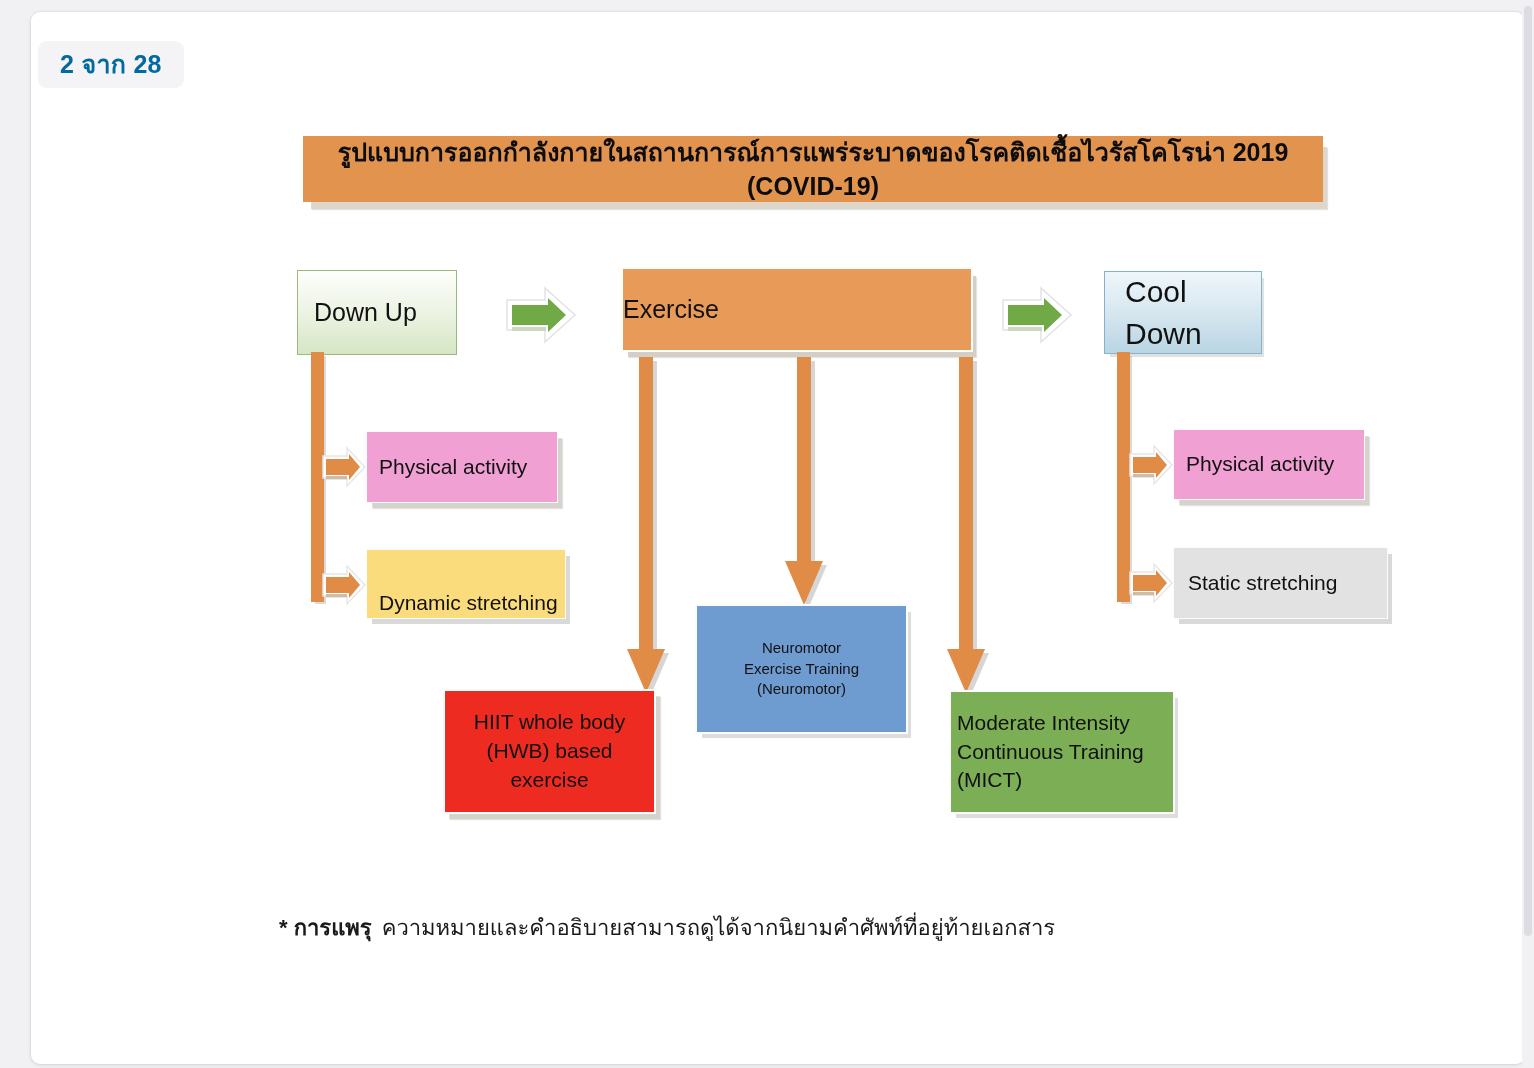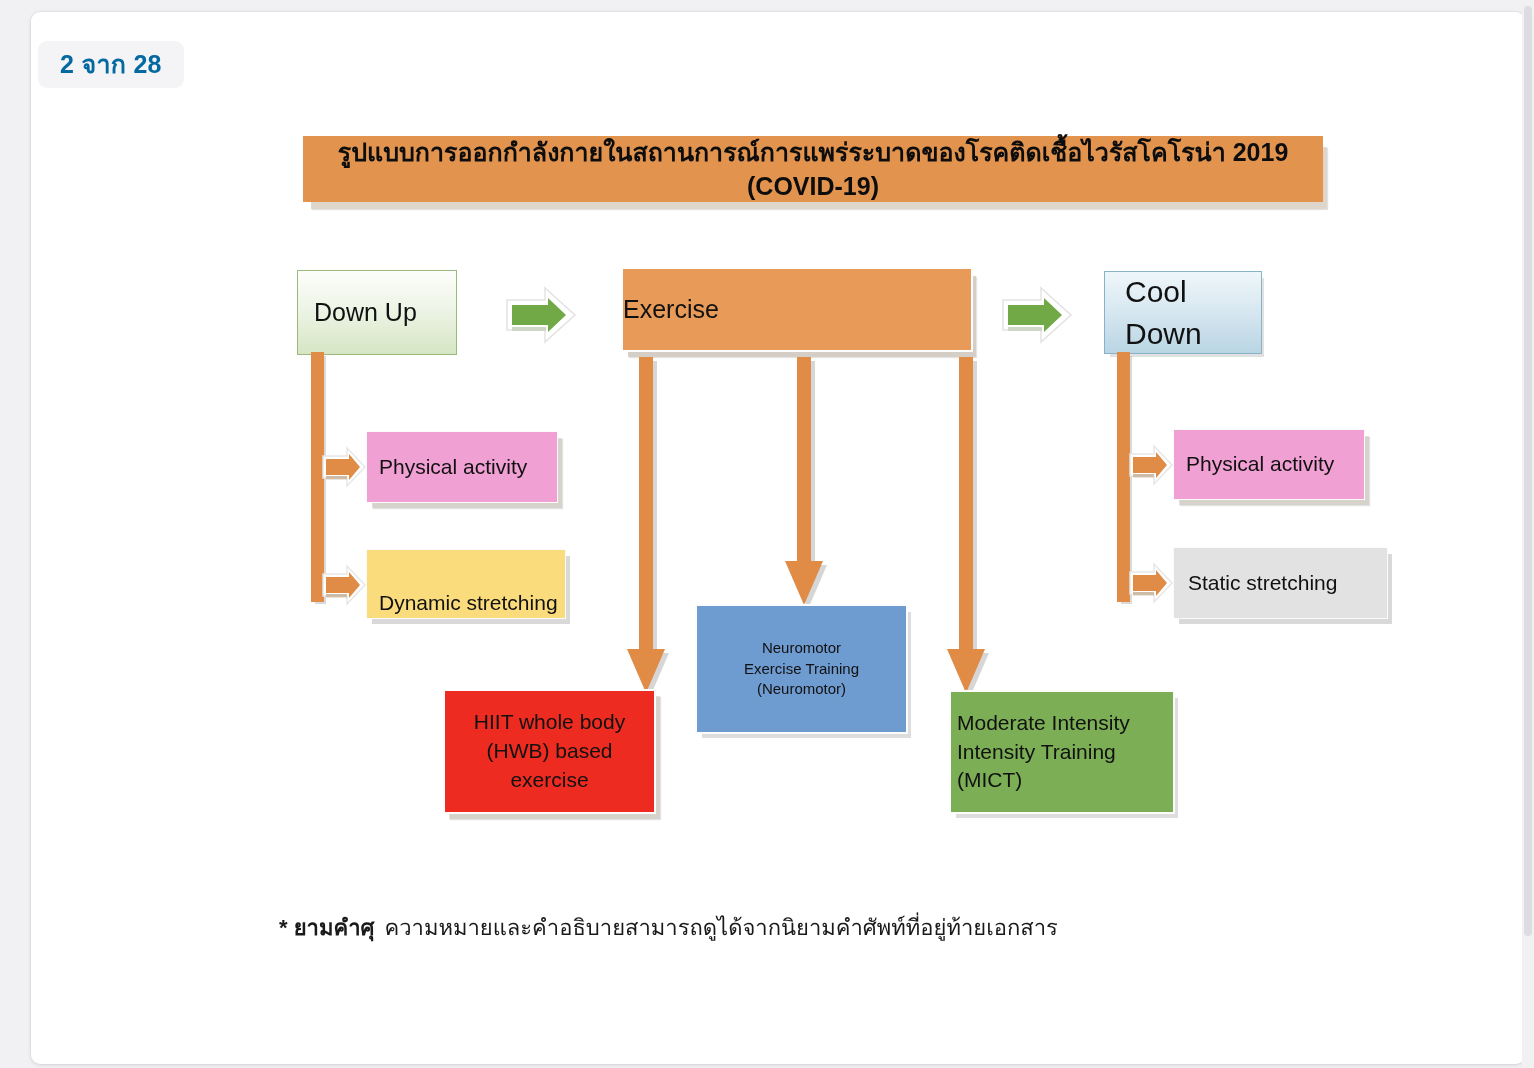--- a/index.html
+++ b/index.html
@@ -325,7 +325,7 @@
     <div class="box" id="box-mict">
       <span class="lbl">
         <span>Moderate Intensity</span><br>
-        <span>Intensity Training</span><br>
+        <span>Continuous Training</span><br>
         <span>(MICT)</span>
       </span>
     </div>

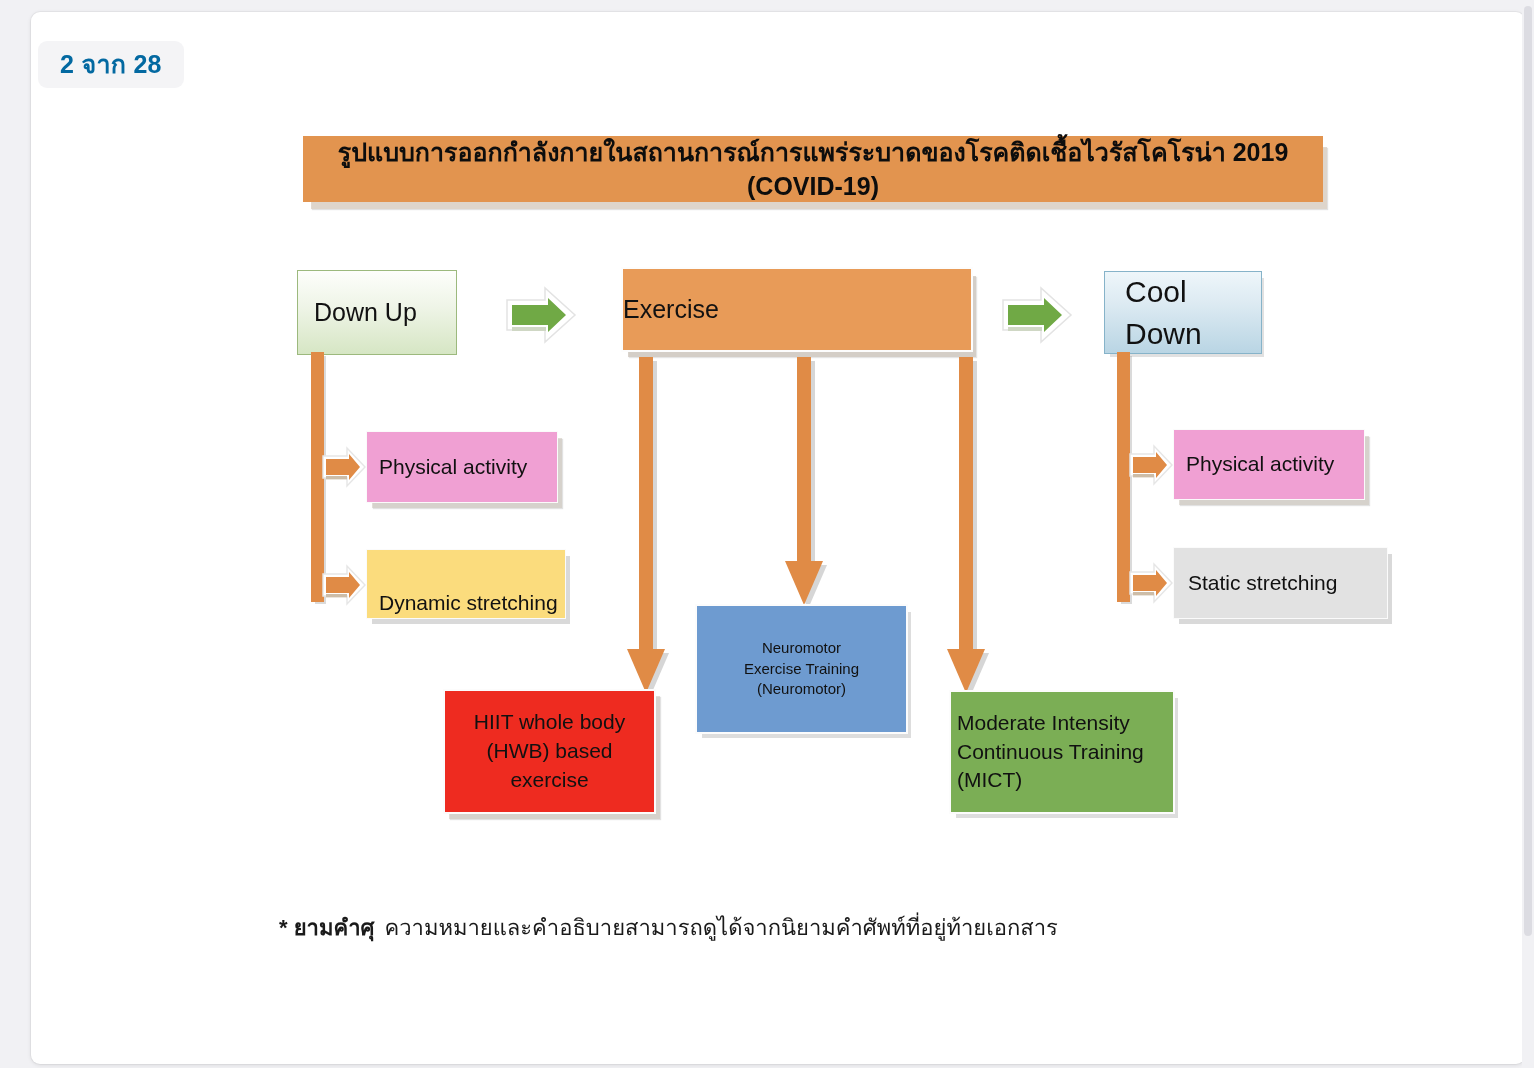--- a/index.html
+++ b/index.html
@@ -331,7 +331,7 @@
     </div>
 
     <div id="footnote">
-      <span class="strong">* ยามคำศุ</span><span class="rest">ความหมายและคำอธิบายสามารถดูได้จากนิยามคำศัพท์ที่อยู่ท้ายเอกสาร</span>
+      <span class="strong">* การแพรุ</span><span class="rest">ความหมายและคำอธิบายสามารถดูได้จากนิยามคำศัพท์ที่อยู่ท้ายเอกสาร</span>
     </div>
 
   </div>

